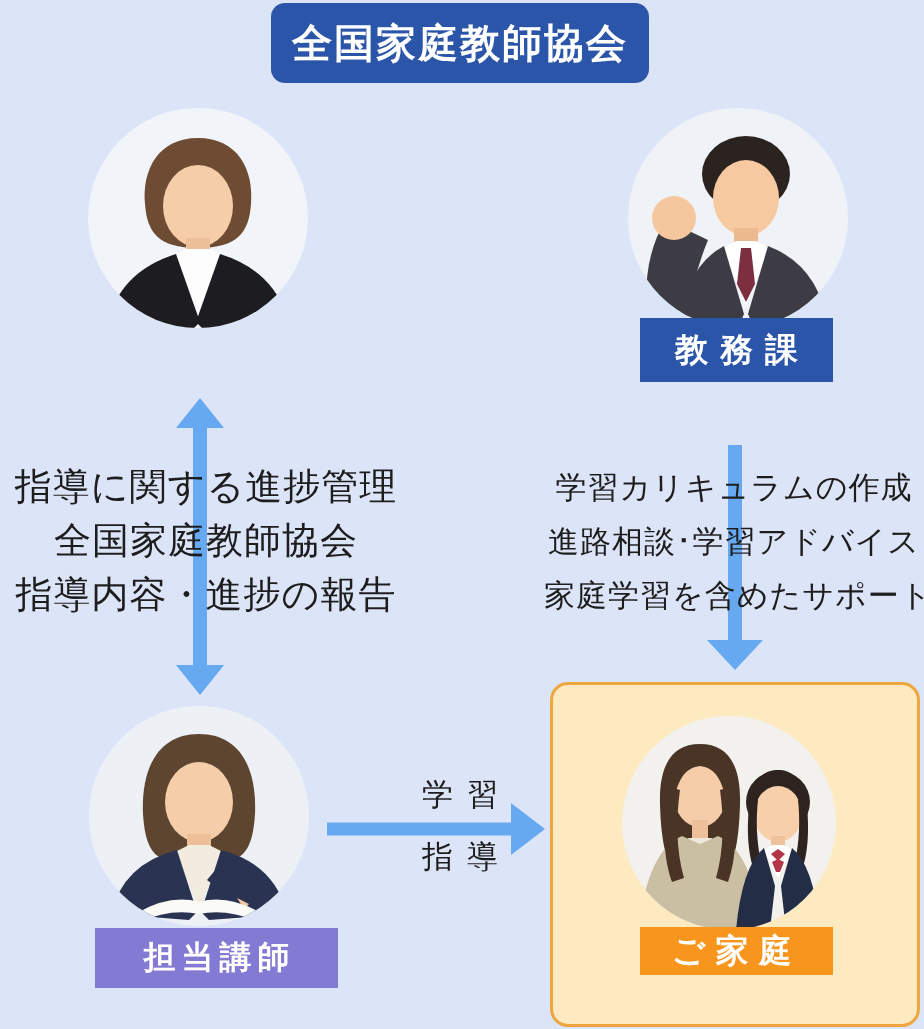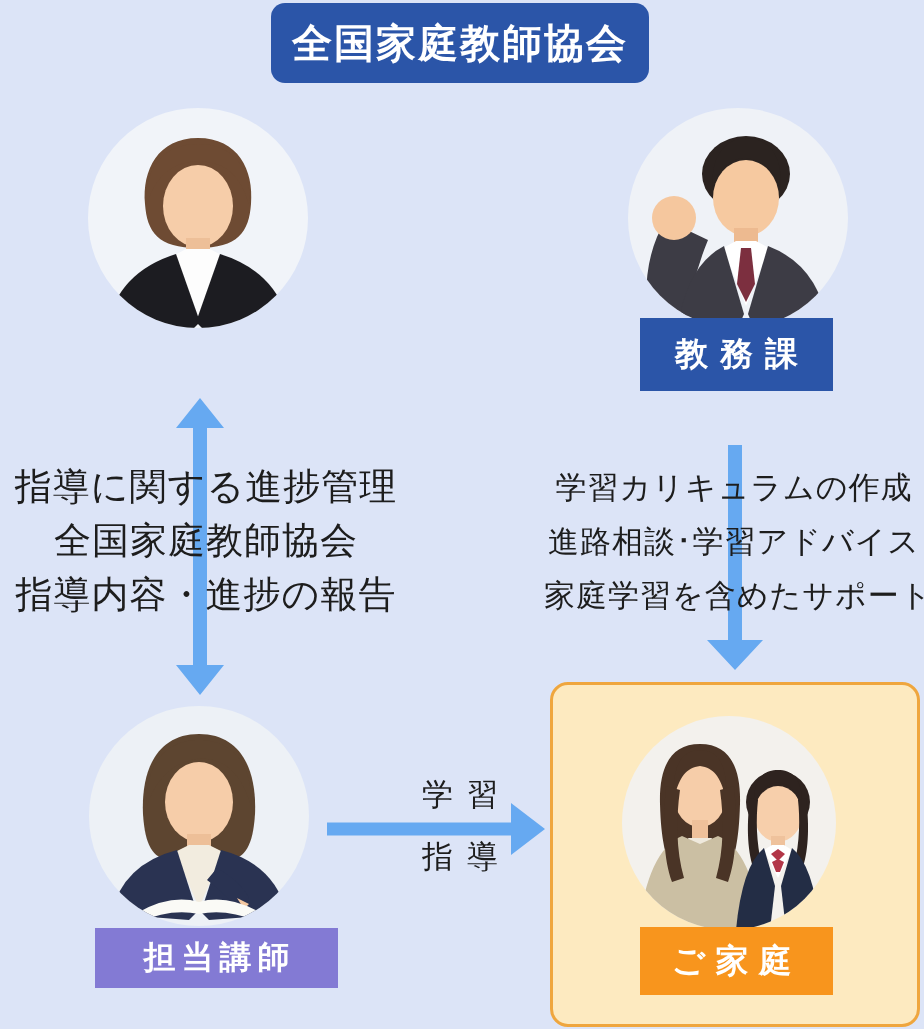--- a/index.html
+++ b/index.html
@@ -28,7 +28,7 @@
   .plate{position:absolute;display:flex;align-items:center;justify-content:center;
     color:#fff;font-weight:bold;z-index:3;white-space:nowrap}
   .plate-coordinator{left:35px;top:318px;width:361px;height:61px;background:var(--primary-blue);font-size:34px;letter-spacing:2px}
-  .plate-academic{left:640px;top:318px;width:193px;height:73px;background:var(--primary-blue);font-size:33px;letter-spacing:12px;padding-left:12px}
+  .plate-academic{left:640px;top:318px;width:193px;height:64px;background:var(--primary-blue);font-size:33px;letter-spacing:12px;padding-left:12px}
   .plate-instructor{left:95px;top:928px;width:243px;height:60px;background:var(--instructor-purple);font-size:32px;letter-spacing:6px;padding-left:6px}
   .plate-family{left:640px;top:927px;width:193px;height:68px;background:var(--family-orange);font-size:33px;letter-spacing:10px;}
 

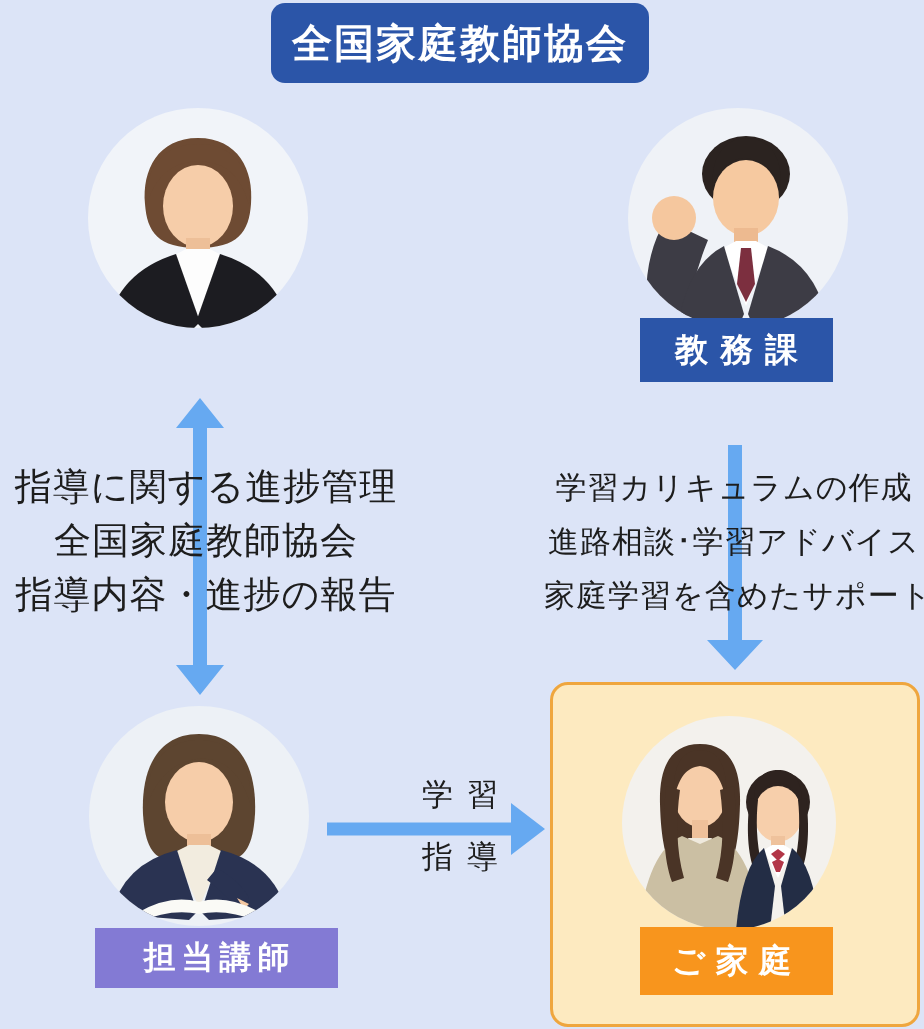--- a/index.html
+++ b/index.html
@@ -30,7 +30,7 @@
   .plate-coordinator{left:35px;top:318px;width:361px;height:61px;background:var(--primary-blue);font-size:34px;letter-spacing:2px}
   .plate-academic{left:640px;top:318px;width:193px;height:64px;background:var(--primary-blue);font-size:33px;letter-spacing:12px;padding-left:12px}
   .plate-instructor{left:95px;top:928px;width:243px;height:60px;background:var(--instructor-purple);font-size:32px;letter-spacing:6px;padding-left:6px}
-  .plate-family{left:640px;top:927px;width:193px;height:68px;background:var(--family-orange);font-size:33px;letter-spacing:10px;}
+  .plate-family{left:640px;top:927px;width:193px;height:48px;background:var(--family-orange);font-size:33px;letter-spacing:10px;}
 
   
   .family-box{position:absolute;left:550px;top:682px;width:370px;height:345px;

